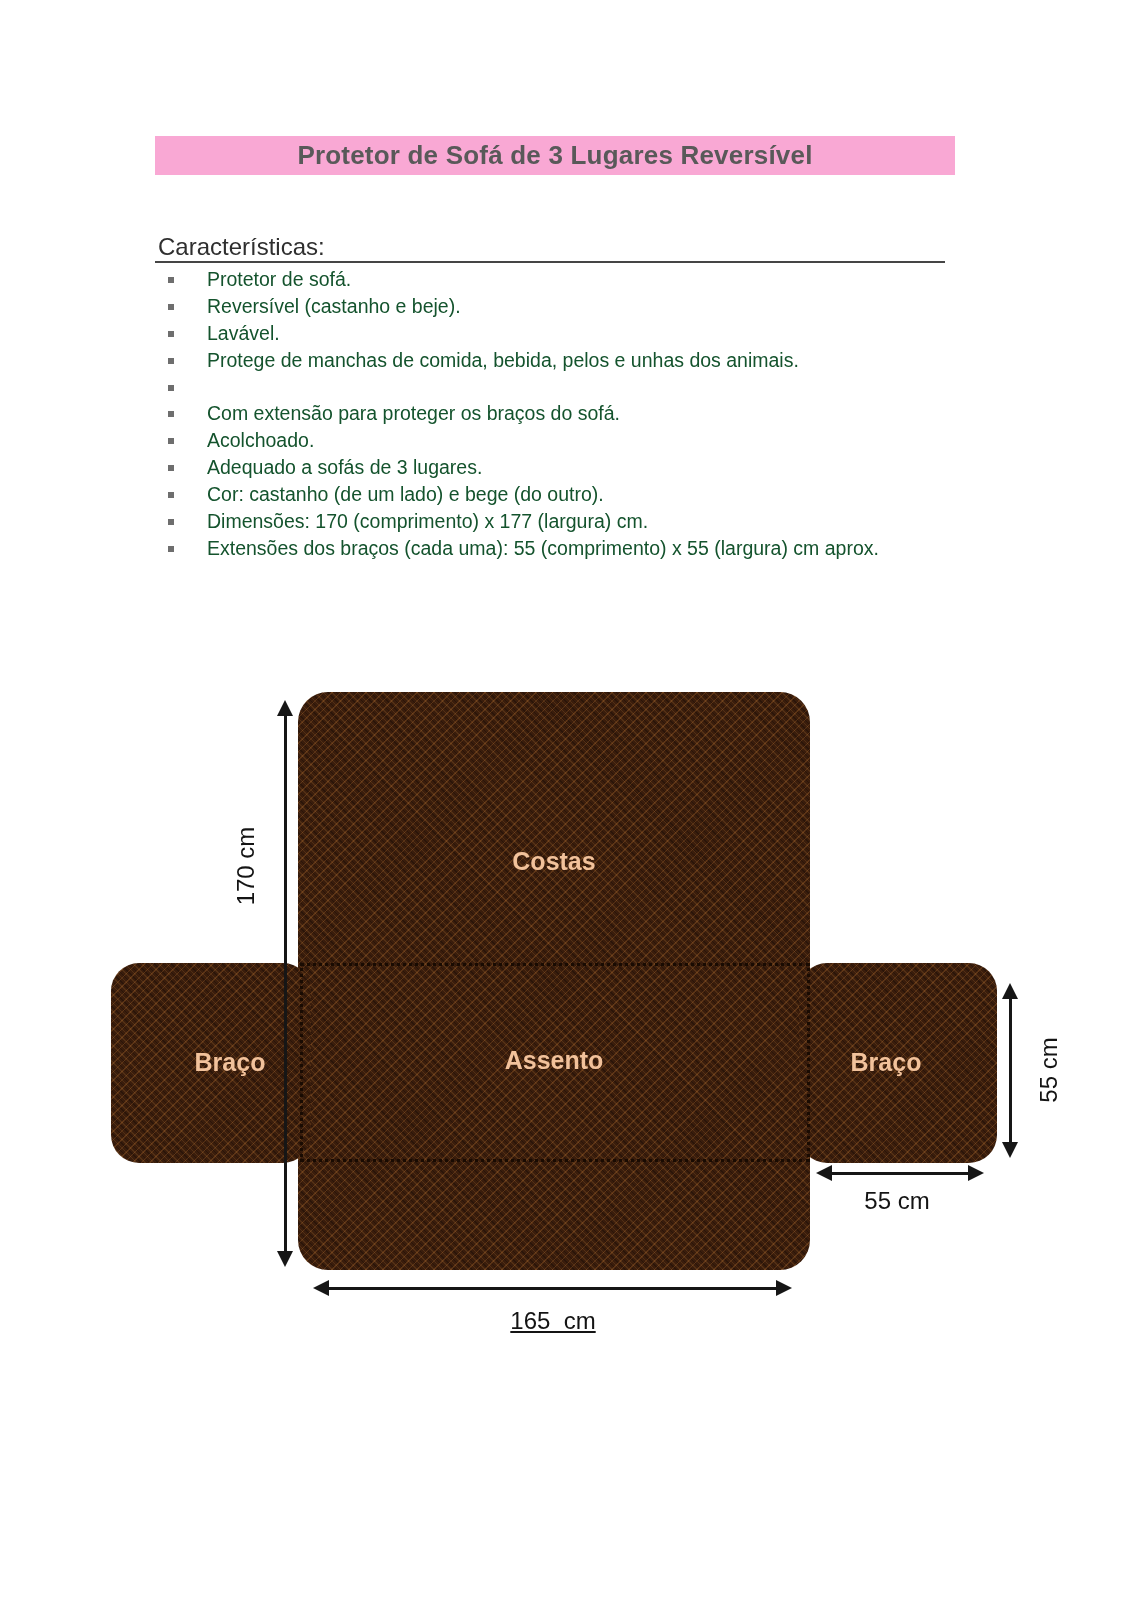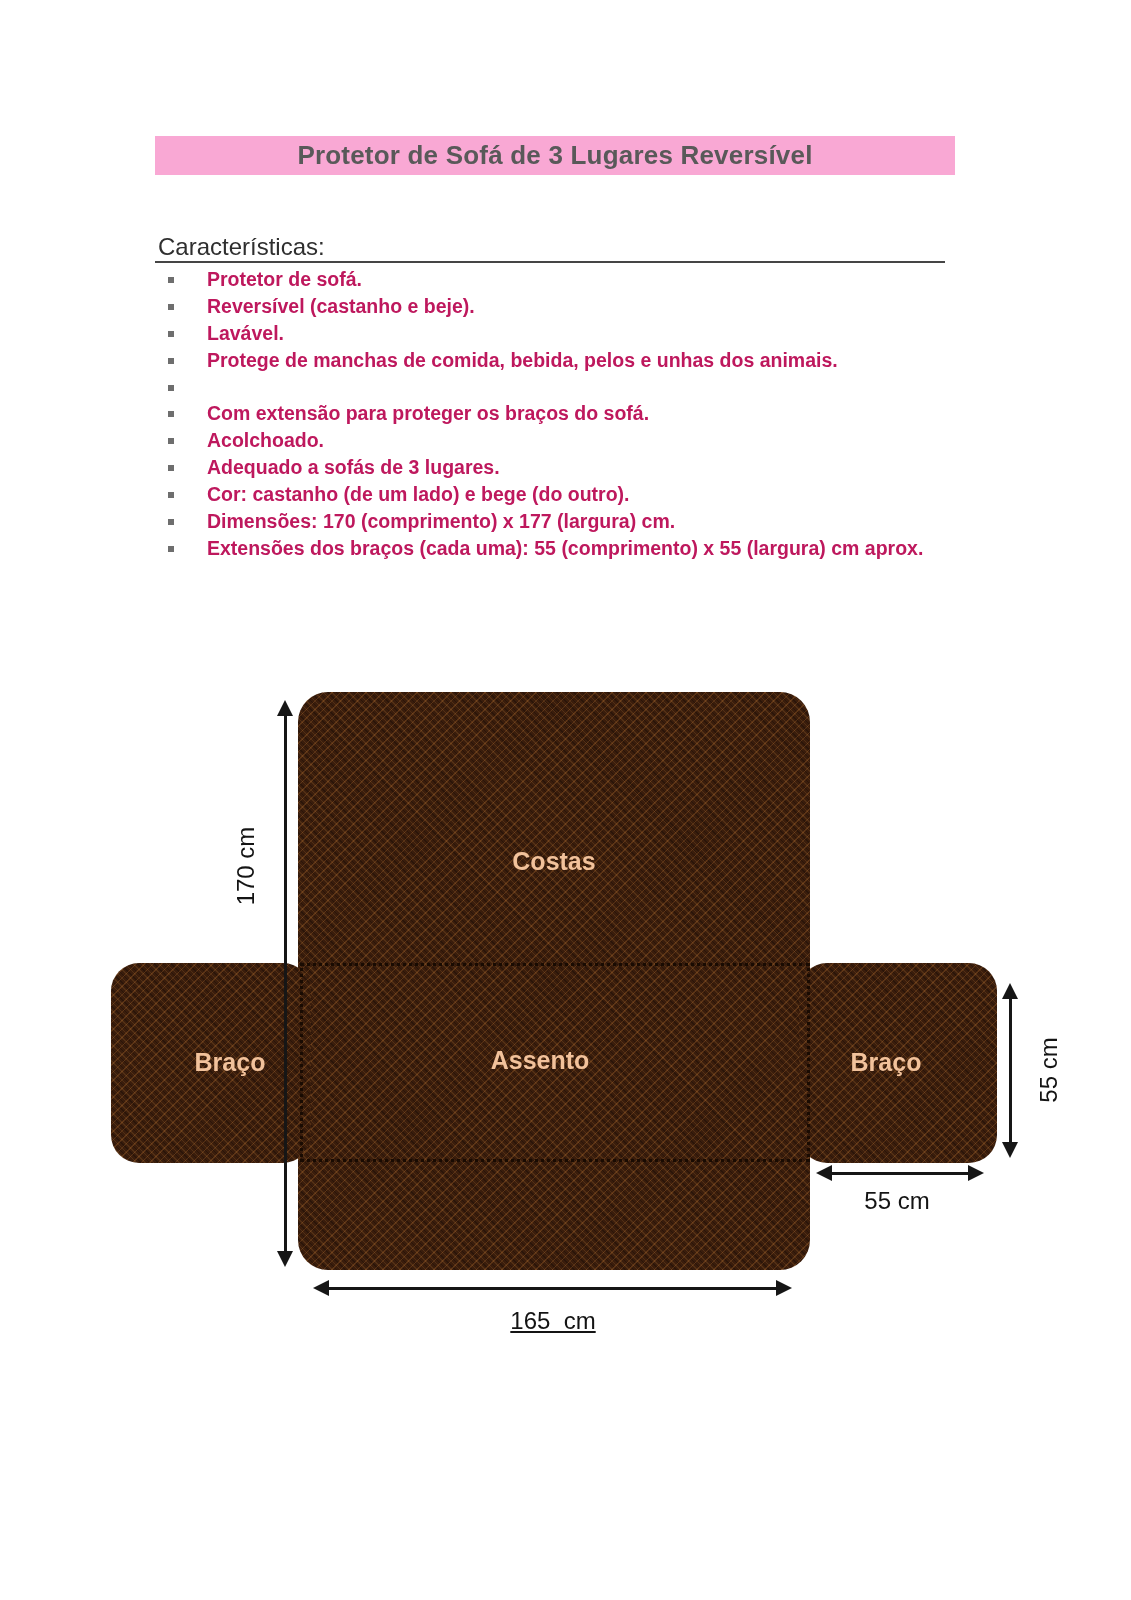--- a/index.html
+++ b/index.html
@@ -28,7 +28,7 @@
   }
   .char-list li{
     position:relative; height:26.9px; padding-left:52px;
-    font-size:19.5px; color:#be185d; line-height:26.9px; white-space:nowrap;font-weight:bold;
+    font-size:19.5px; color:#14532d; line-height:26.9px; white-space:nowrap;
   }
   .char-list .bullet{
     position:absolute; left:13px; top:11px; width:6px; height:6px; background:#6e6e6e;

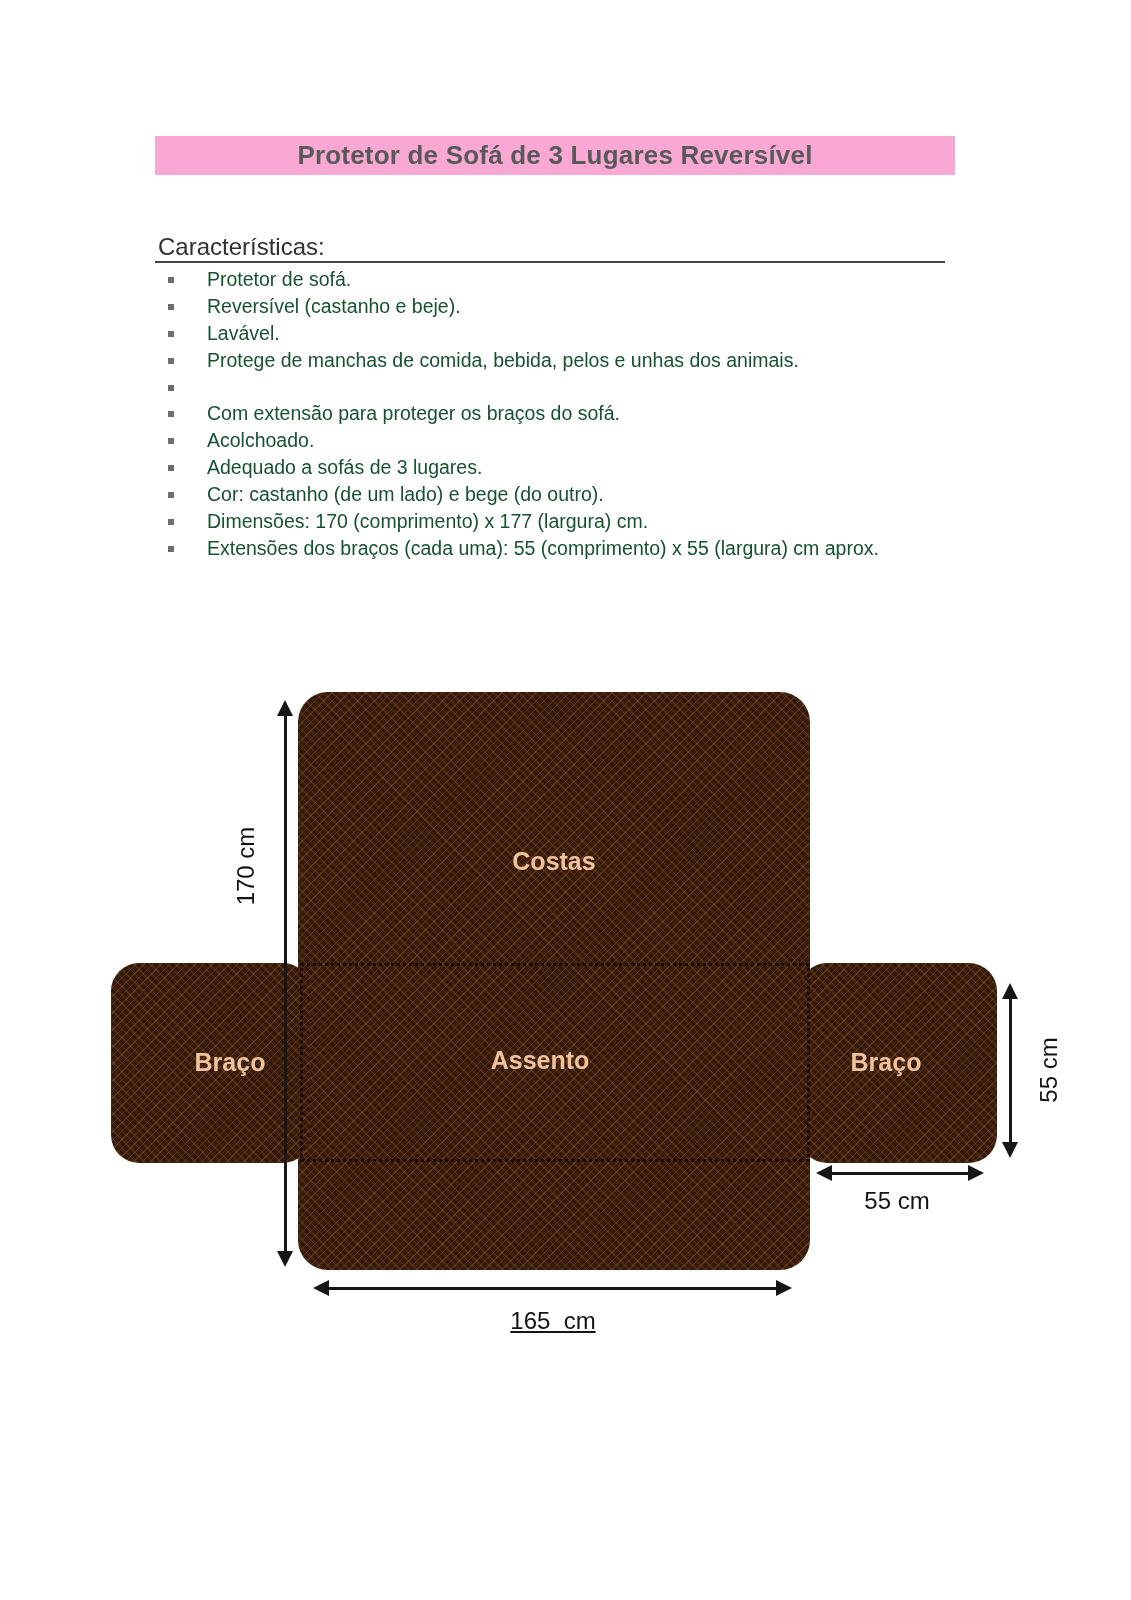--- a/index.html
+++ b/index.html
@@ -54,7 +54,7 @@
     font-size:25px; font-weight:bold; color:#f2c29b; white-space:nowrap;
   }
   .lbl-costas{ left:554px; top:861px; }
-  .lbl-assento{ left:522px; top:1060px;padding-left:36px; }
+  .lbl-assento{ left:554px; top:1060px; }
   .lbl-braco-left{ left:230px; top:1062px; }
   .lbl-braco-right{ left:886px; top:1062px; }
   

